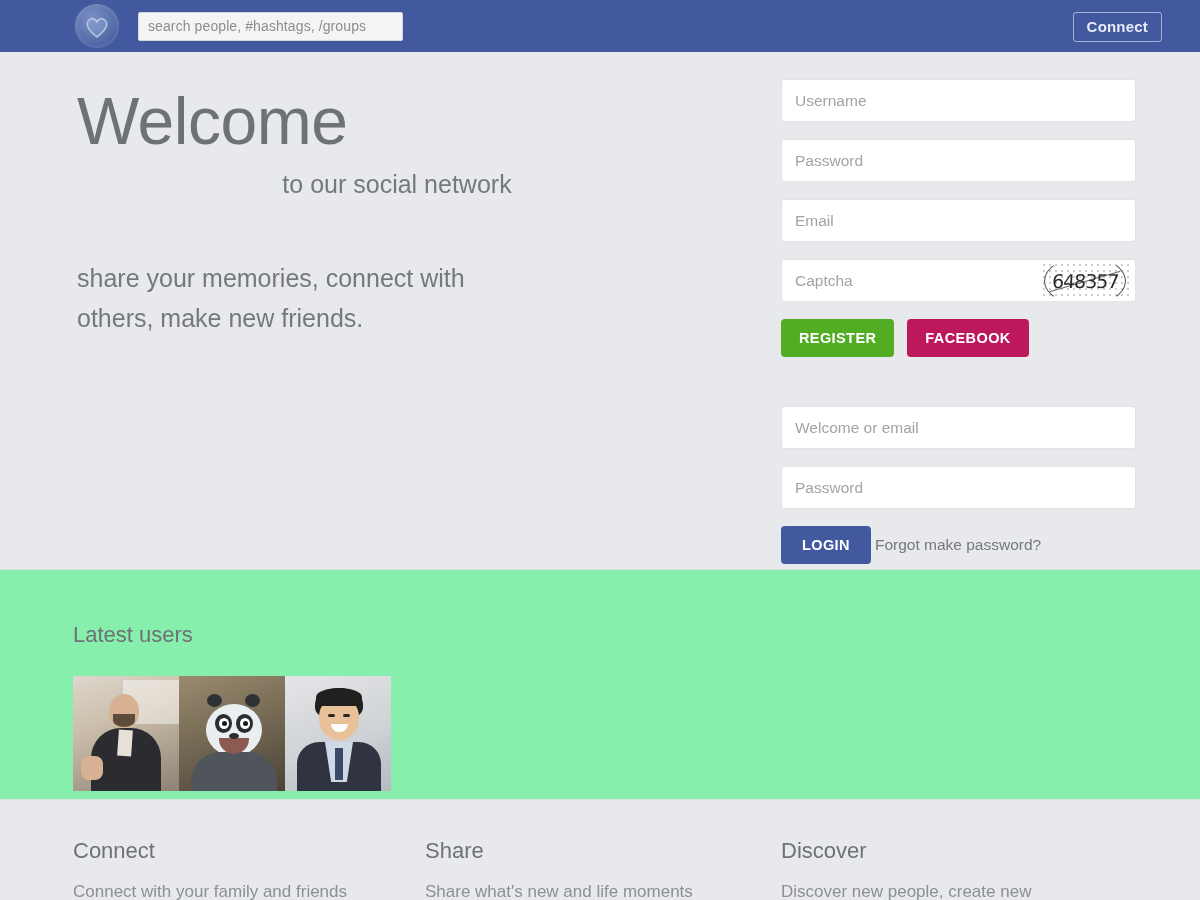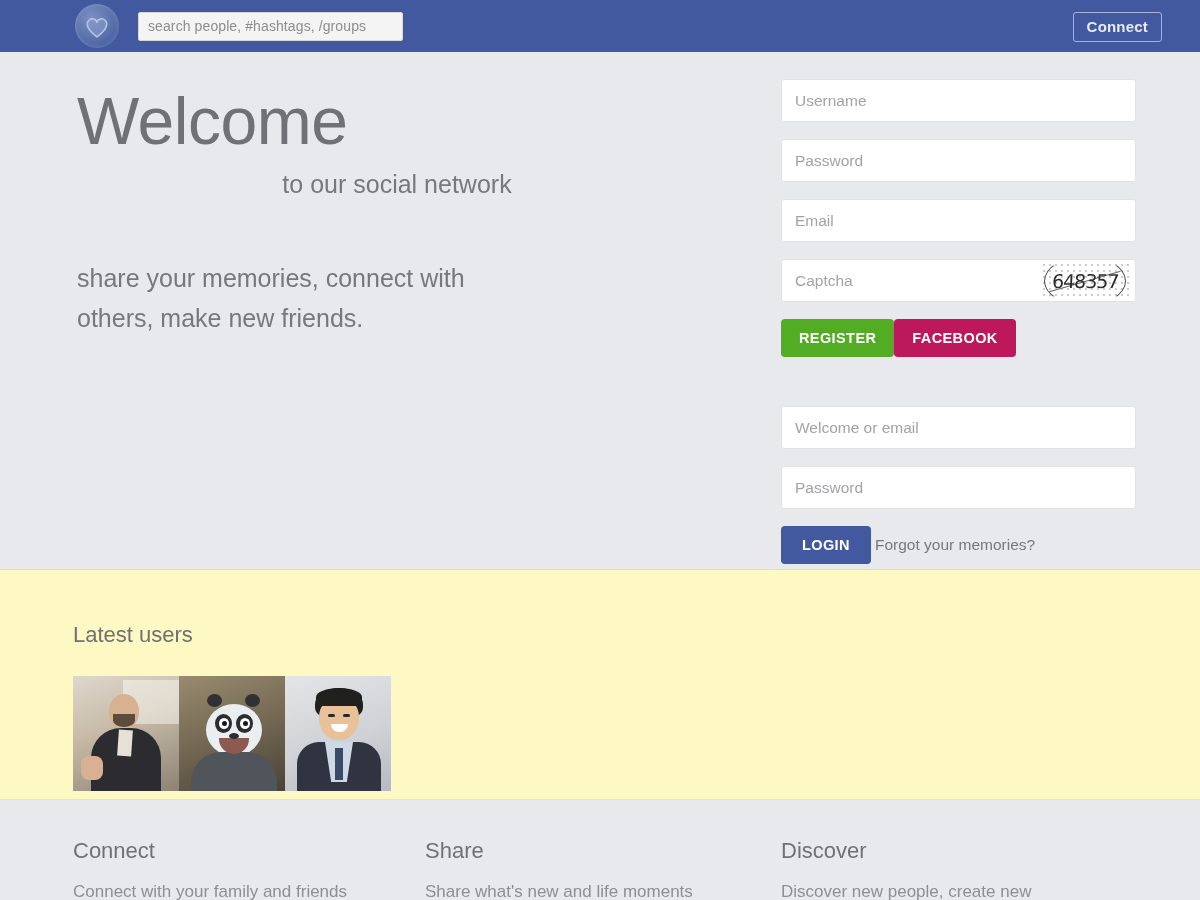--- a/index.html
+++ b/index.html
@@ -136,7 +136,7 @@
     transform: rotate(-16deg);
   }
 
-  .btn-row { display: flex; margin-top: 2px; }
+  .btn-row { display: flex; gap: 13px; margin-top: 2px; }
   .btn {
     border: none; border-radius: 4px;
     color: #fff;

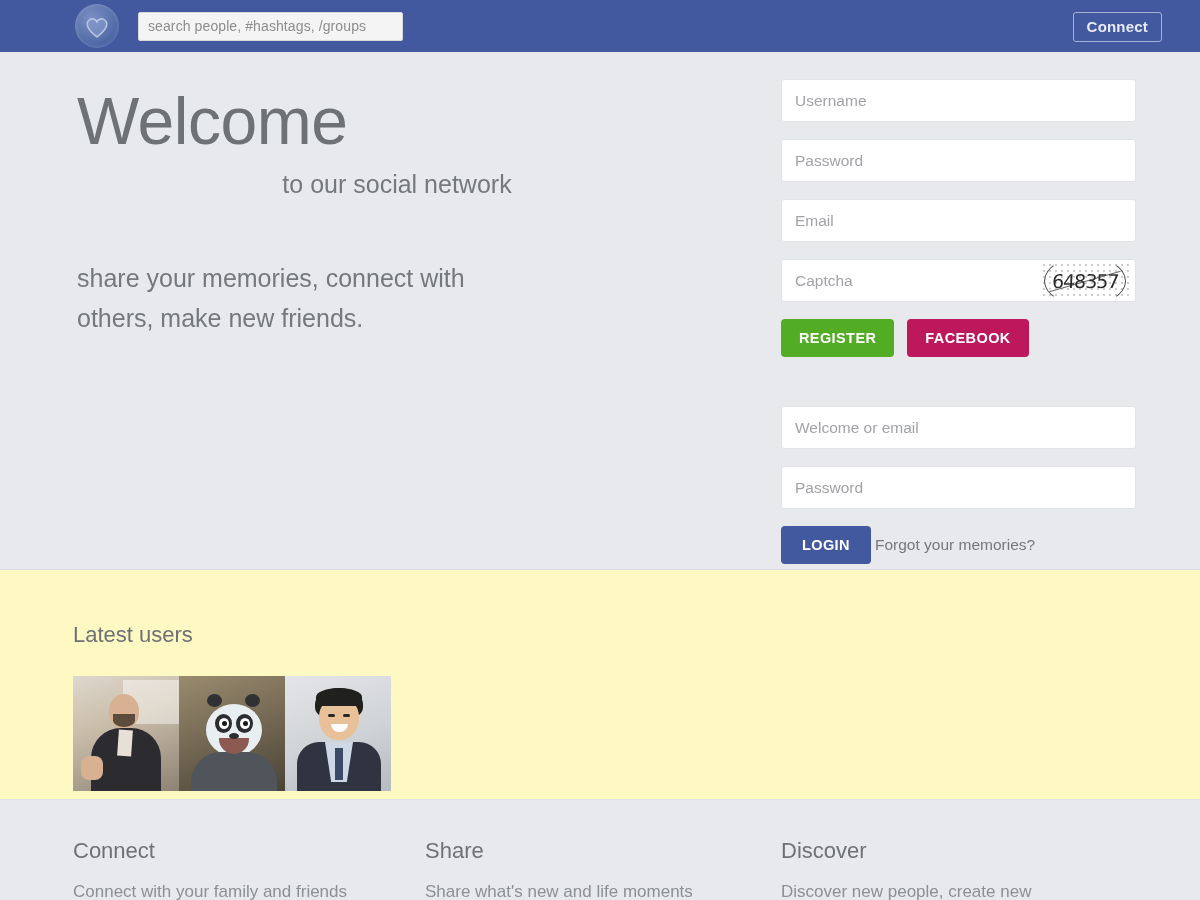--- a/index.html
+++ b/index.html
@@ -289,7 +289,7 @@
       </div>
       <div class="login-row">
         <button class="btn btn-login">LOGIN</button>
-        <a class="forgot">Forgot your memories?</a>
+        <a class="forgot">Forgot make password?</a>
       </div>
     </div>
 

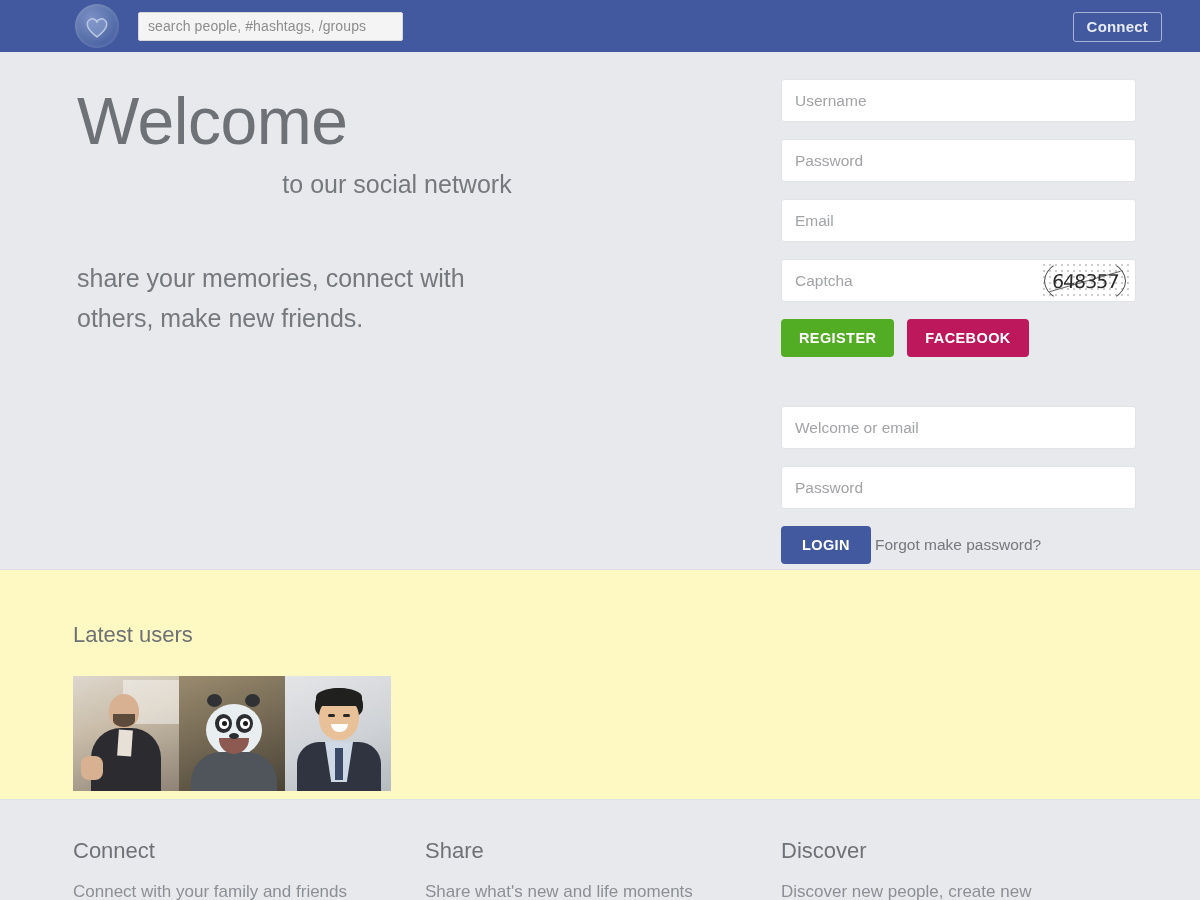--- a/index.html
+++ b/index.html
@@ -159,7 +159,7 @@
 
   
   .latest {
-    background: #fef9c3;
+    background: #86efac;
     height: 230px;
     padding: 52px 0 0 73px;
     border-bottom: 1px solid #e0e1e5;

